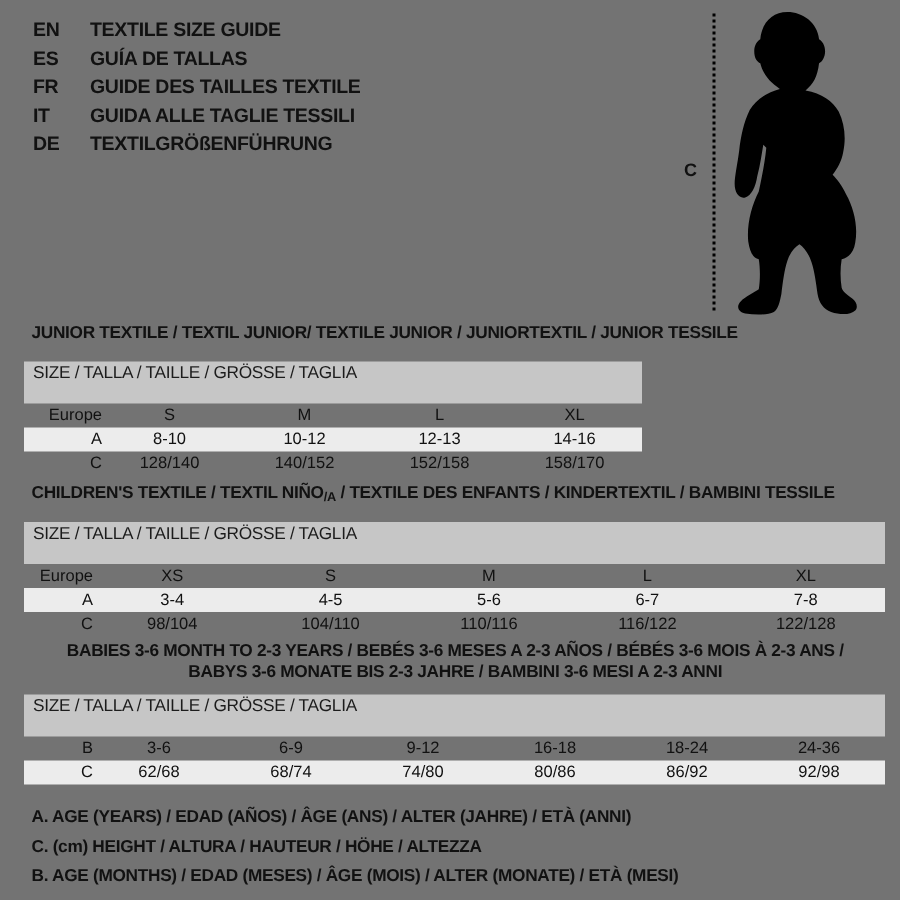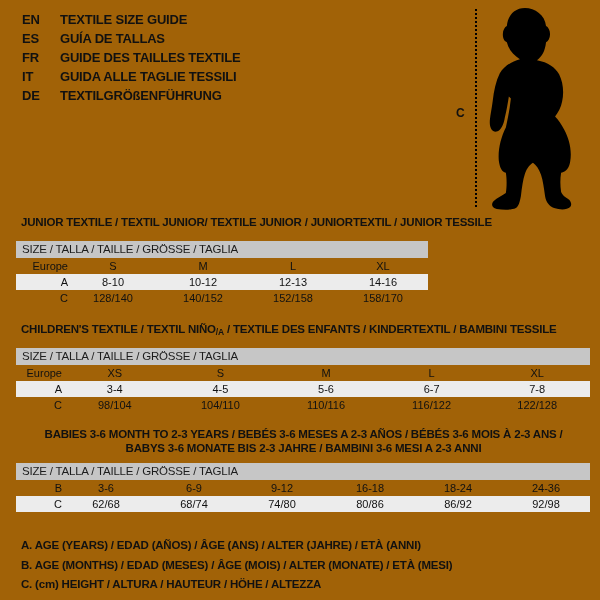--- a/index.html
+++ b/index.html
@@ -4,7 +4,7 @@
 <style>
   html,body { margin:0; padding:0; background:#fff; }
   .page {
-    position:relative; width:600px; height:600px; background:#a16207;
+    position:relative; width:600px; height:600px; background:#737373;
     font-family:"Liberation Sans", sans-serif; color:#111; overflow:hidden;
     -webkit-font-smoothing:antialiased;
   }

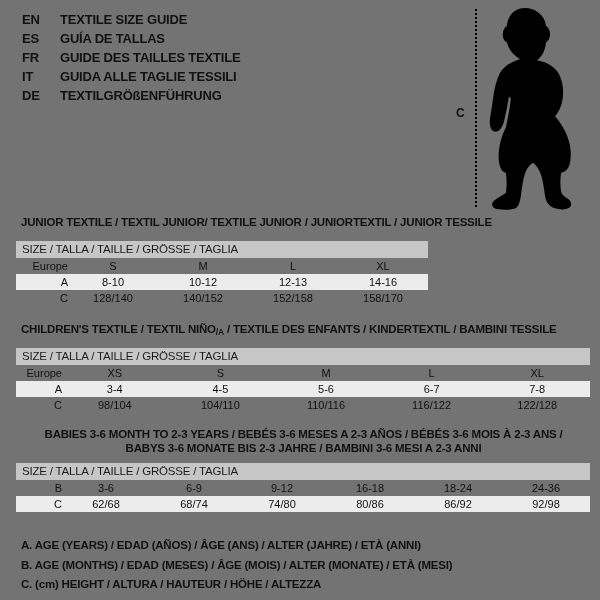--- a/index.html
+++ b/index.html
@@ -22,7 +22,7 @@
   .sub { font-size:8.5px; vertical-align:-2px; }
   
   .size-table { position:absolute; left:16px; font-size:11px; }
-  .bar { height:17px; line-height:17px; background:#c6c6c6; padding-left:6px; font-size:11.5px; color:#1c1c1c; letter-spacing:-0.2px; }
+  .bar { height:28px; line-height:17px; background:#c6c6c6; padding-left:6px; font-size:11.5px; color:#1c1c1c; letter-spacing:-0.2px; }
   .trow { display:flex; height:16px; line-height:16px; }
   .trow.shaded { background:#ececec; }
   .lbl { box-sizing:border-box; padding-left:6px; text-align:right; }

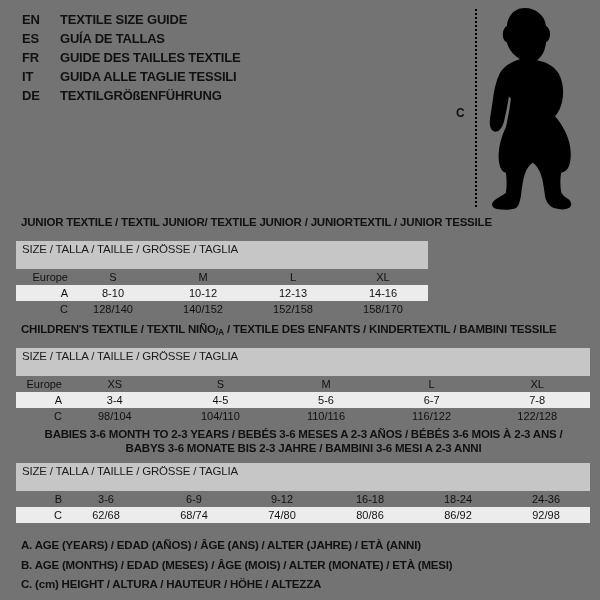--- a/index.html
+++ b/index.html
@@ -164,8 +164,8 @@
 
   <div class="notes">
     <div class="note-line">A. AGE (YEARS) / EDAD (AÑOS) / ÂGE (ANS) / ALTER (JAHRE) / ETÀ (ANNI)</div>
+    <div class="note-line">C. (cm) HEIGHT / ALTURA / HAUTEUR / HÖHE / ALTEZZA</div>
     <div class="note-line">B. AGE (MONTHS) / EDAD (MESES) / ÂGE (MOIS) / ALTER (MONATE) / ETÀ (MESI)</div>
-    <div class="note-line">C. (cm) HEIGHT / ALTURA / HAUTEUR / HÖHE / ALTEZZA</div>
   </div>
 
 </div>

